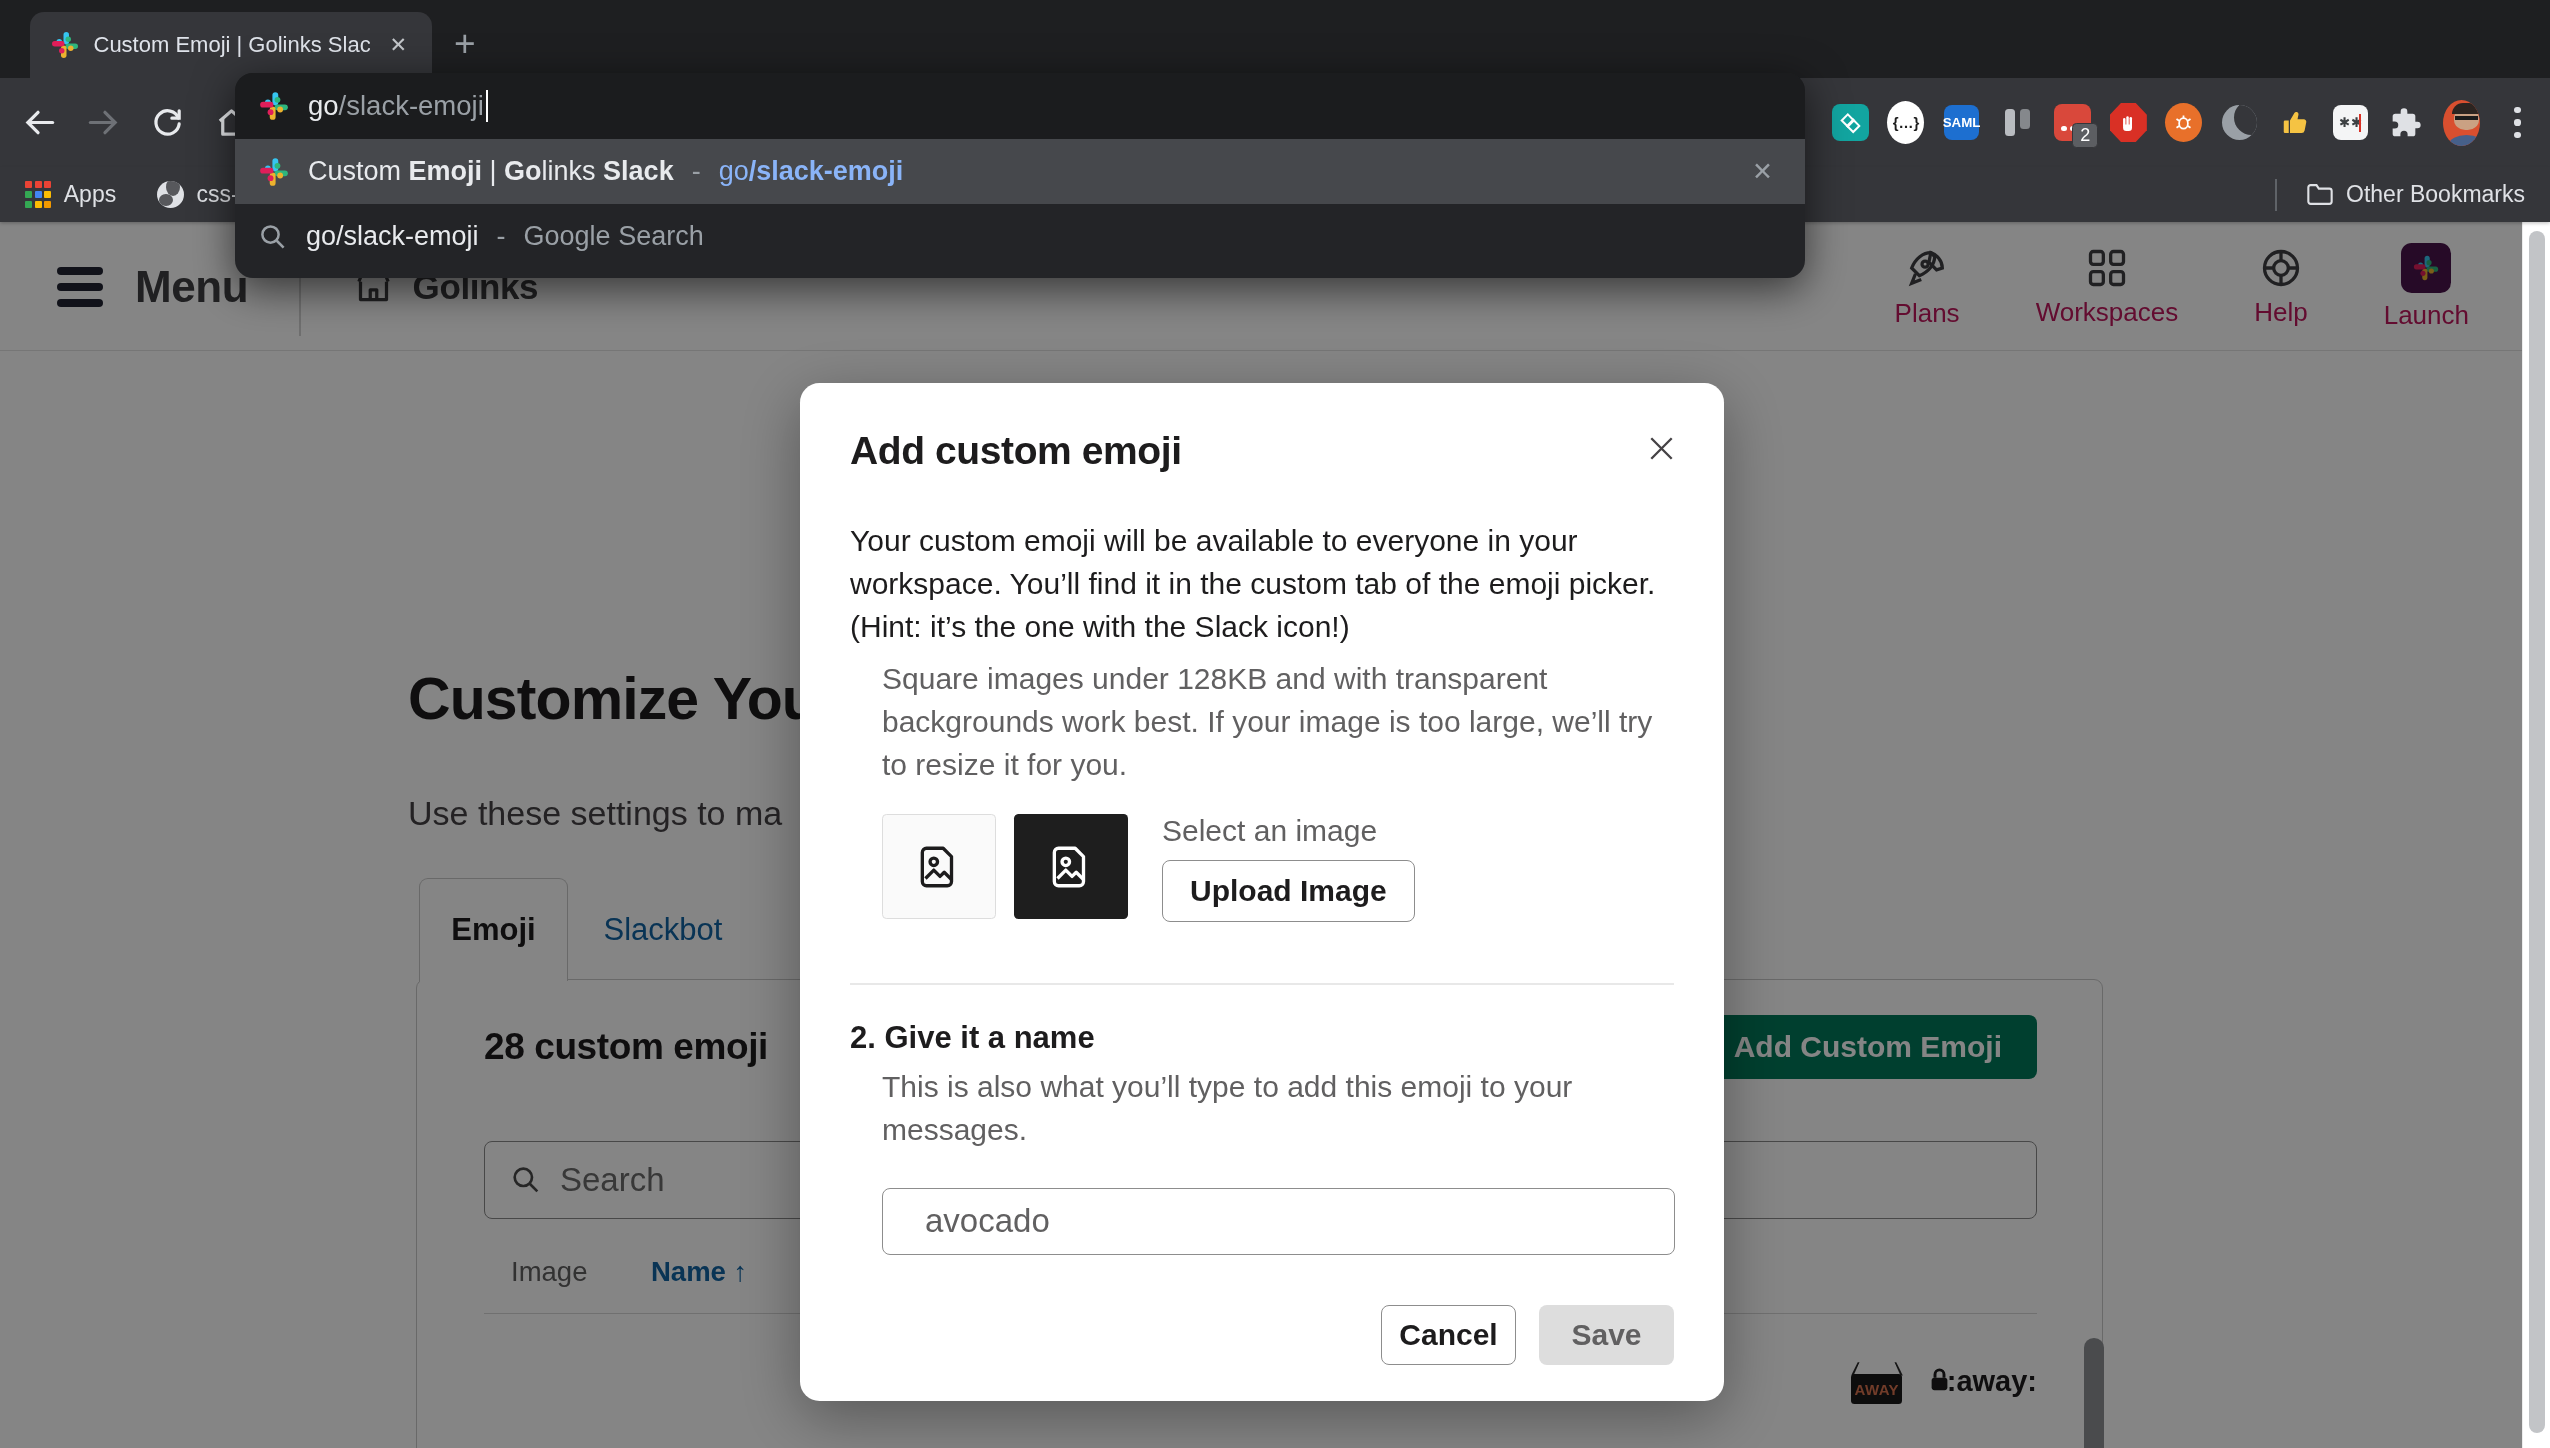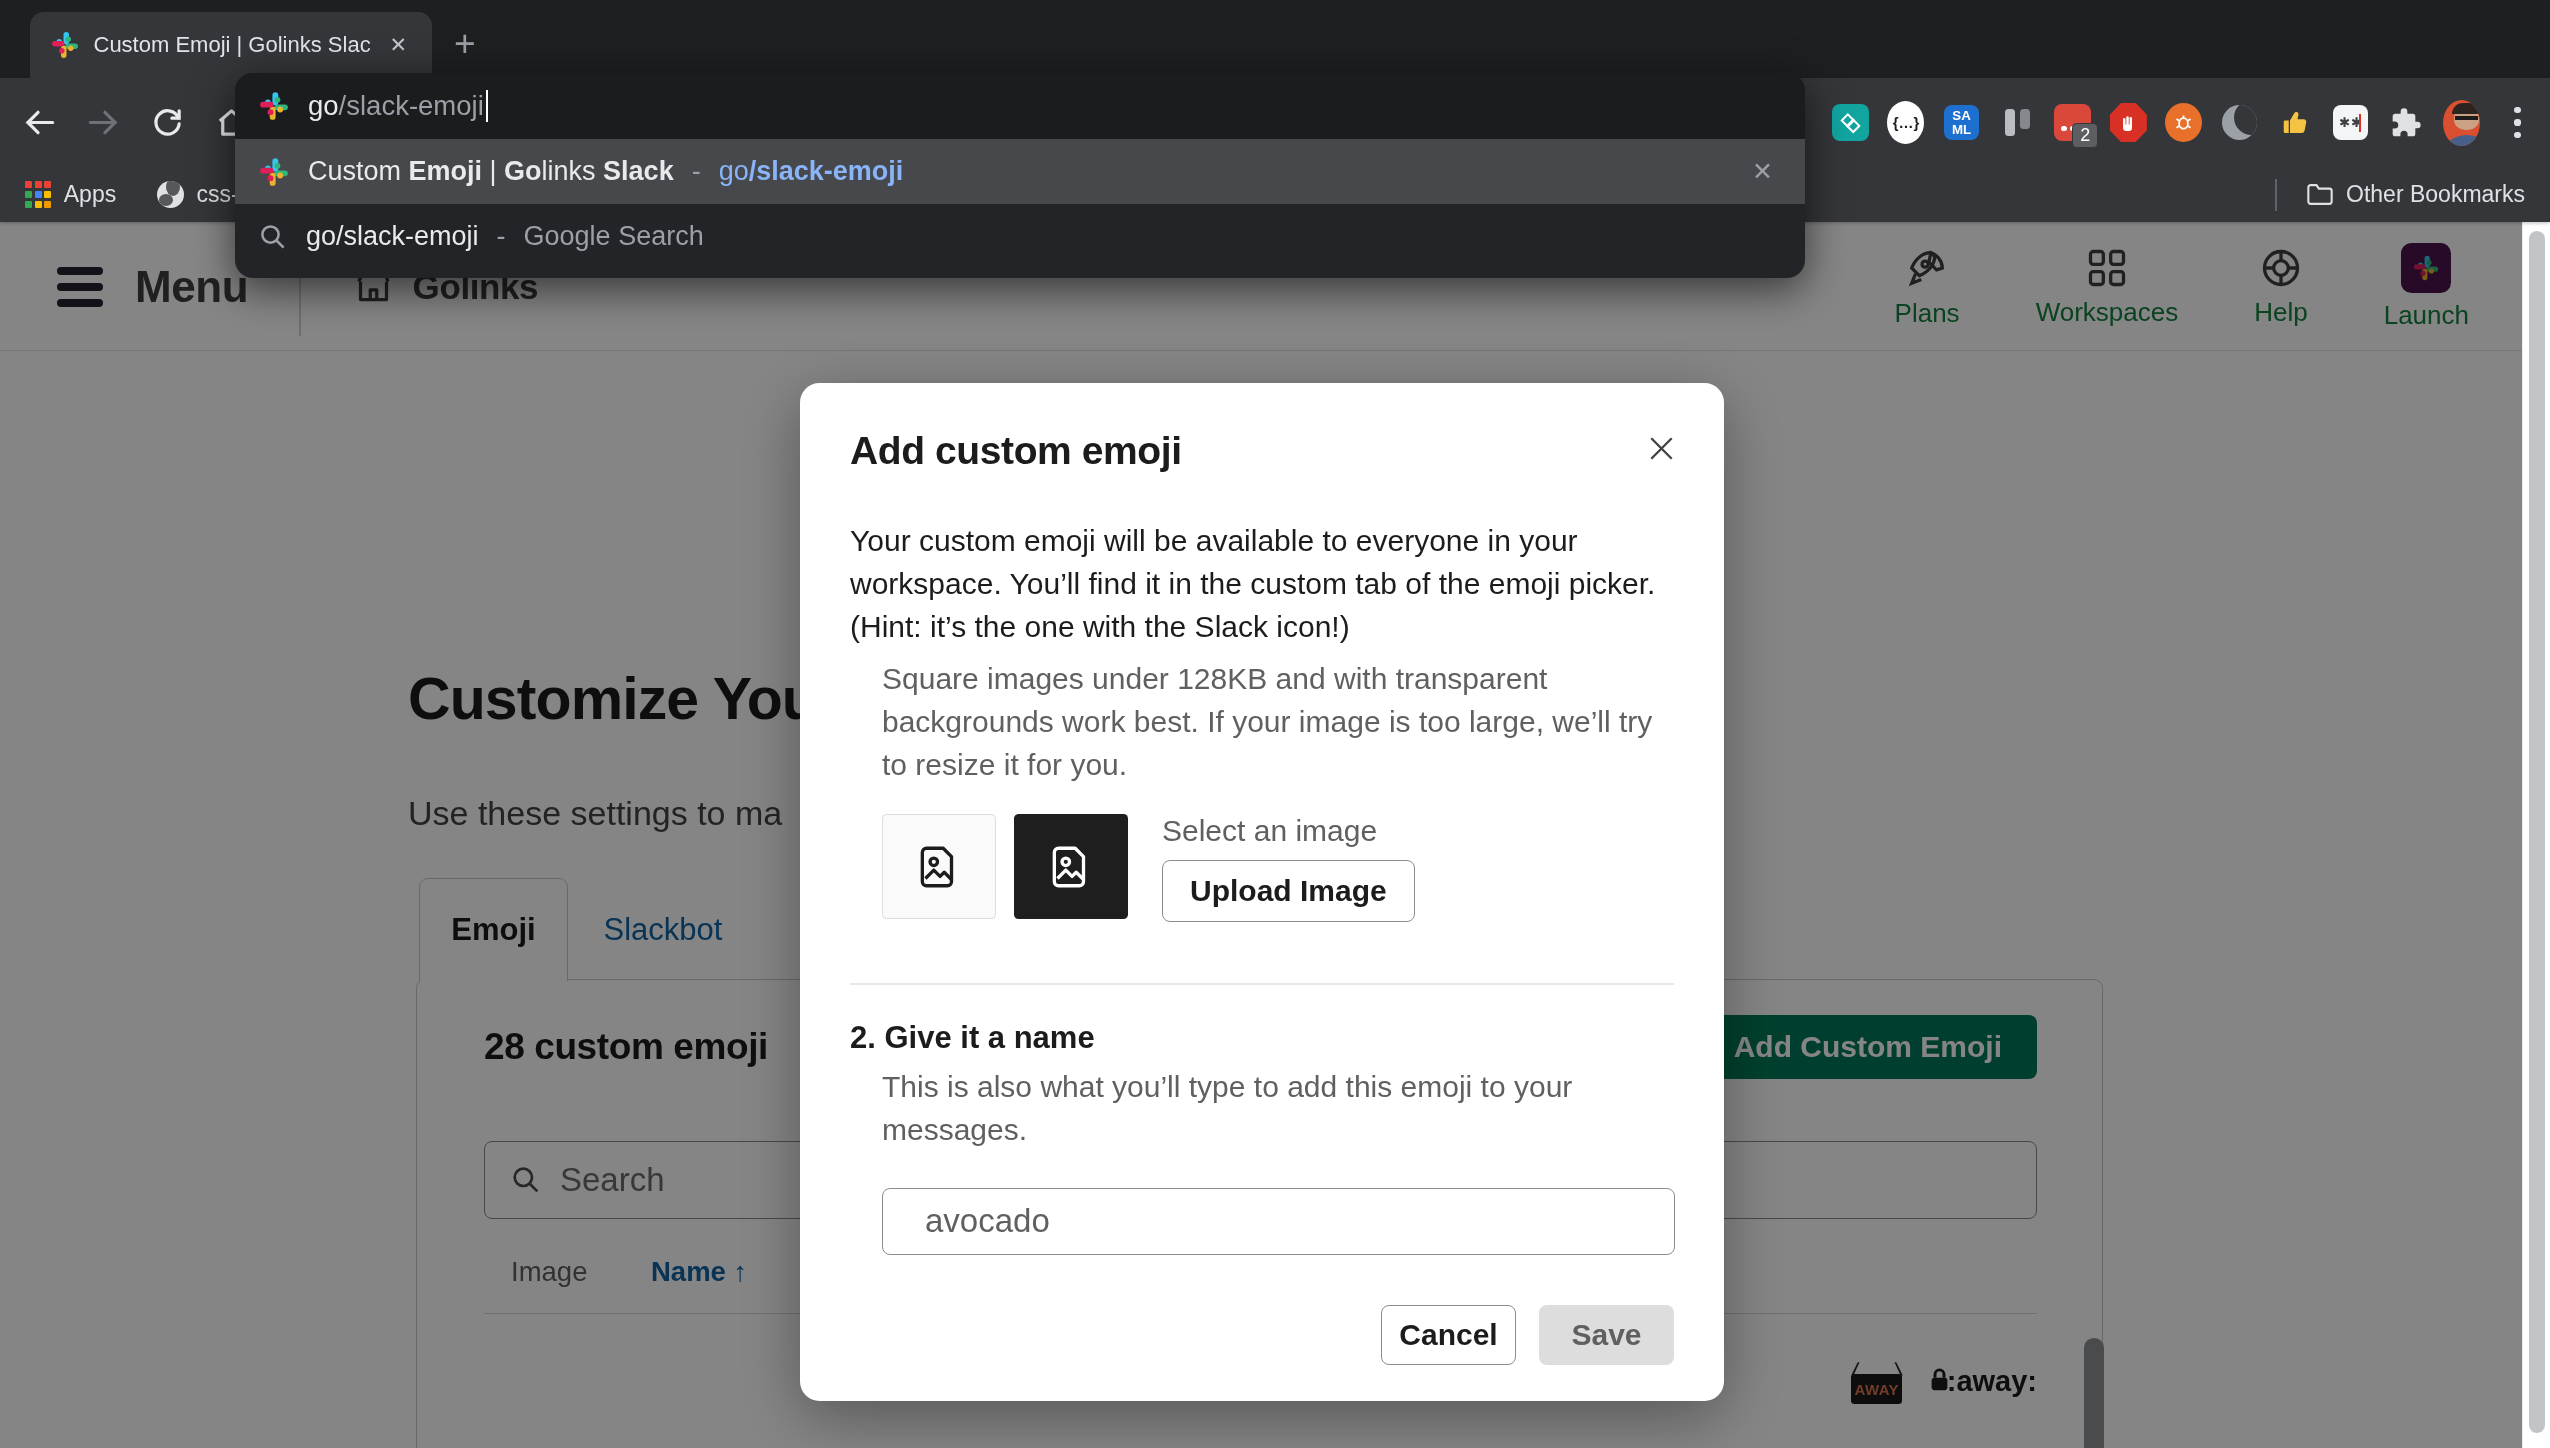--- a/index.html
+++ b/index.html
@@ -197,7 +197,7 @@
         </div>
       </div>
       <div class="exticon">
-        <div class="sq" style="background:#1d6fd0;width:35px;height:35px;flex-direction:column;line-height:13.3px;">
+        <div class="sq" style="background:#1d6fd0;width:35px;height:35px;flex-direction:row;line-height:13.3px;">
           <span style="color:#fff;font-size:13.3px;font-weight:700;">SA</span>
           <span style="color:#fff;font-size:13.3px;font-weight:700;">ML</span>
         </div>

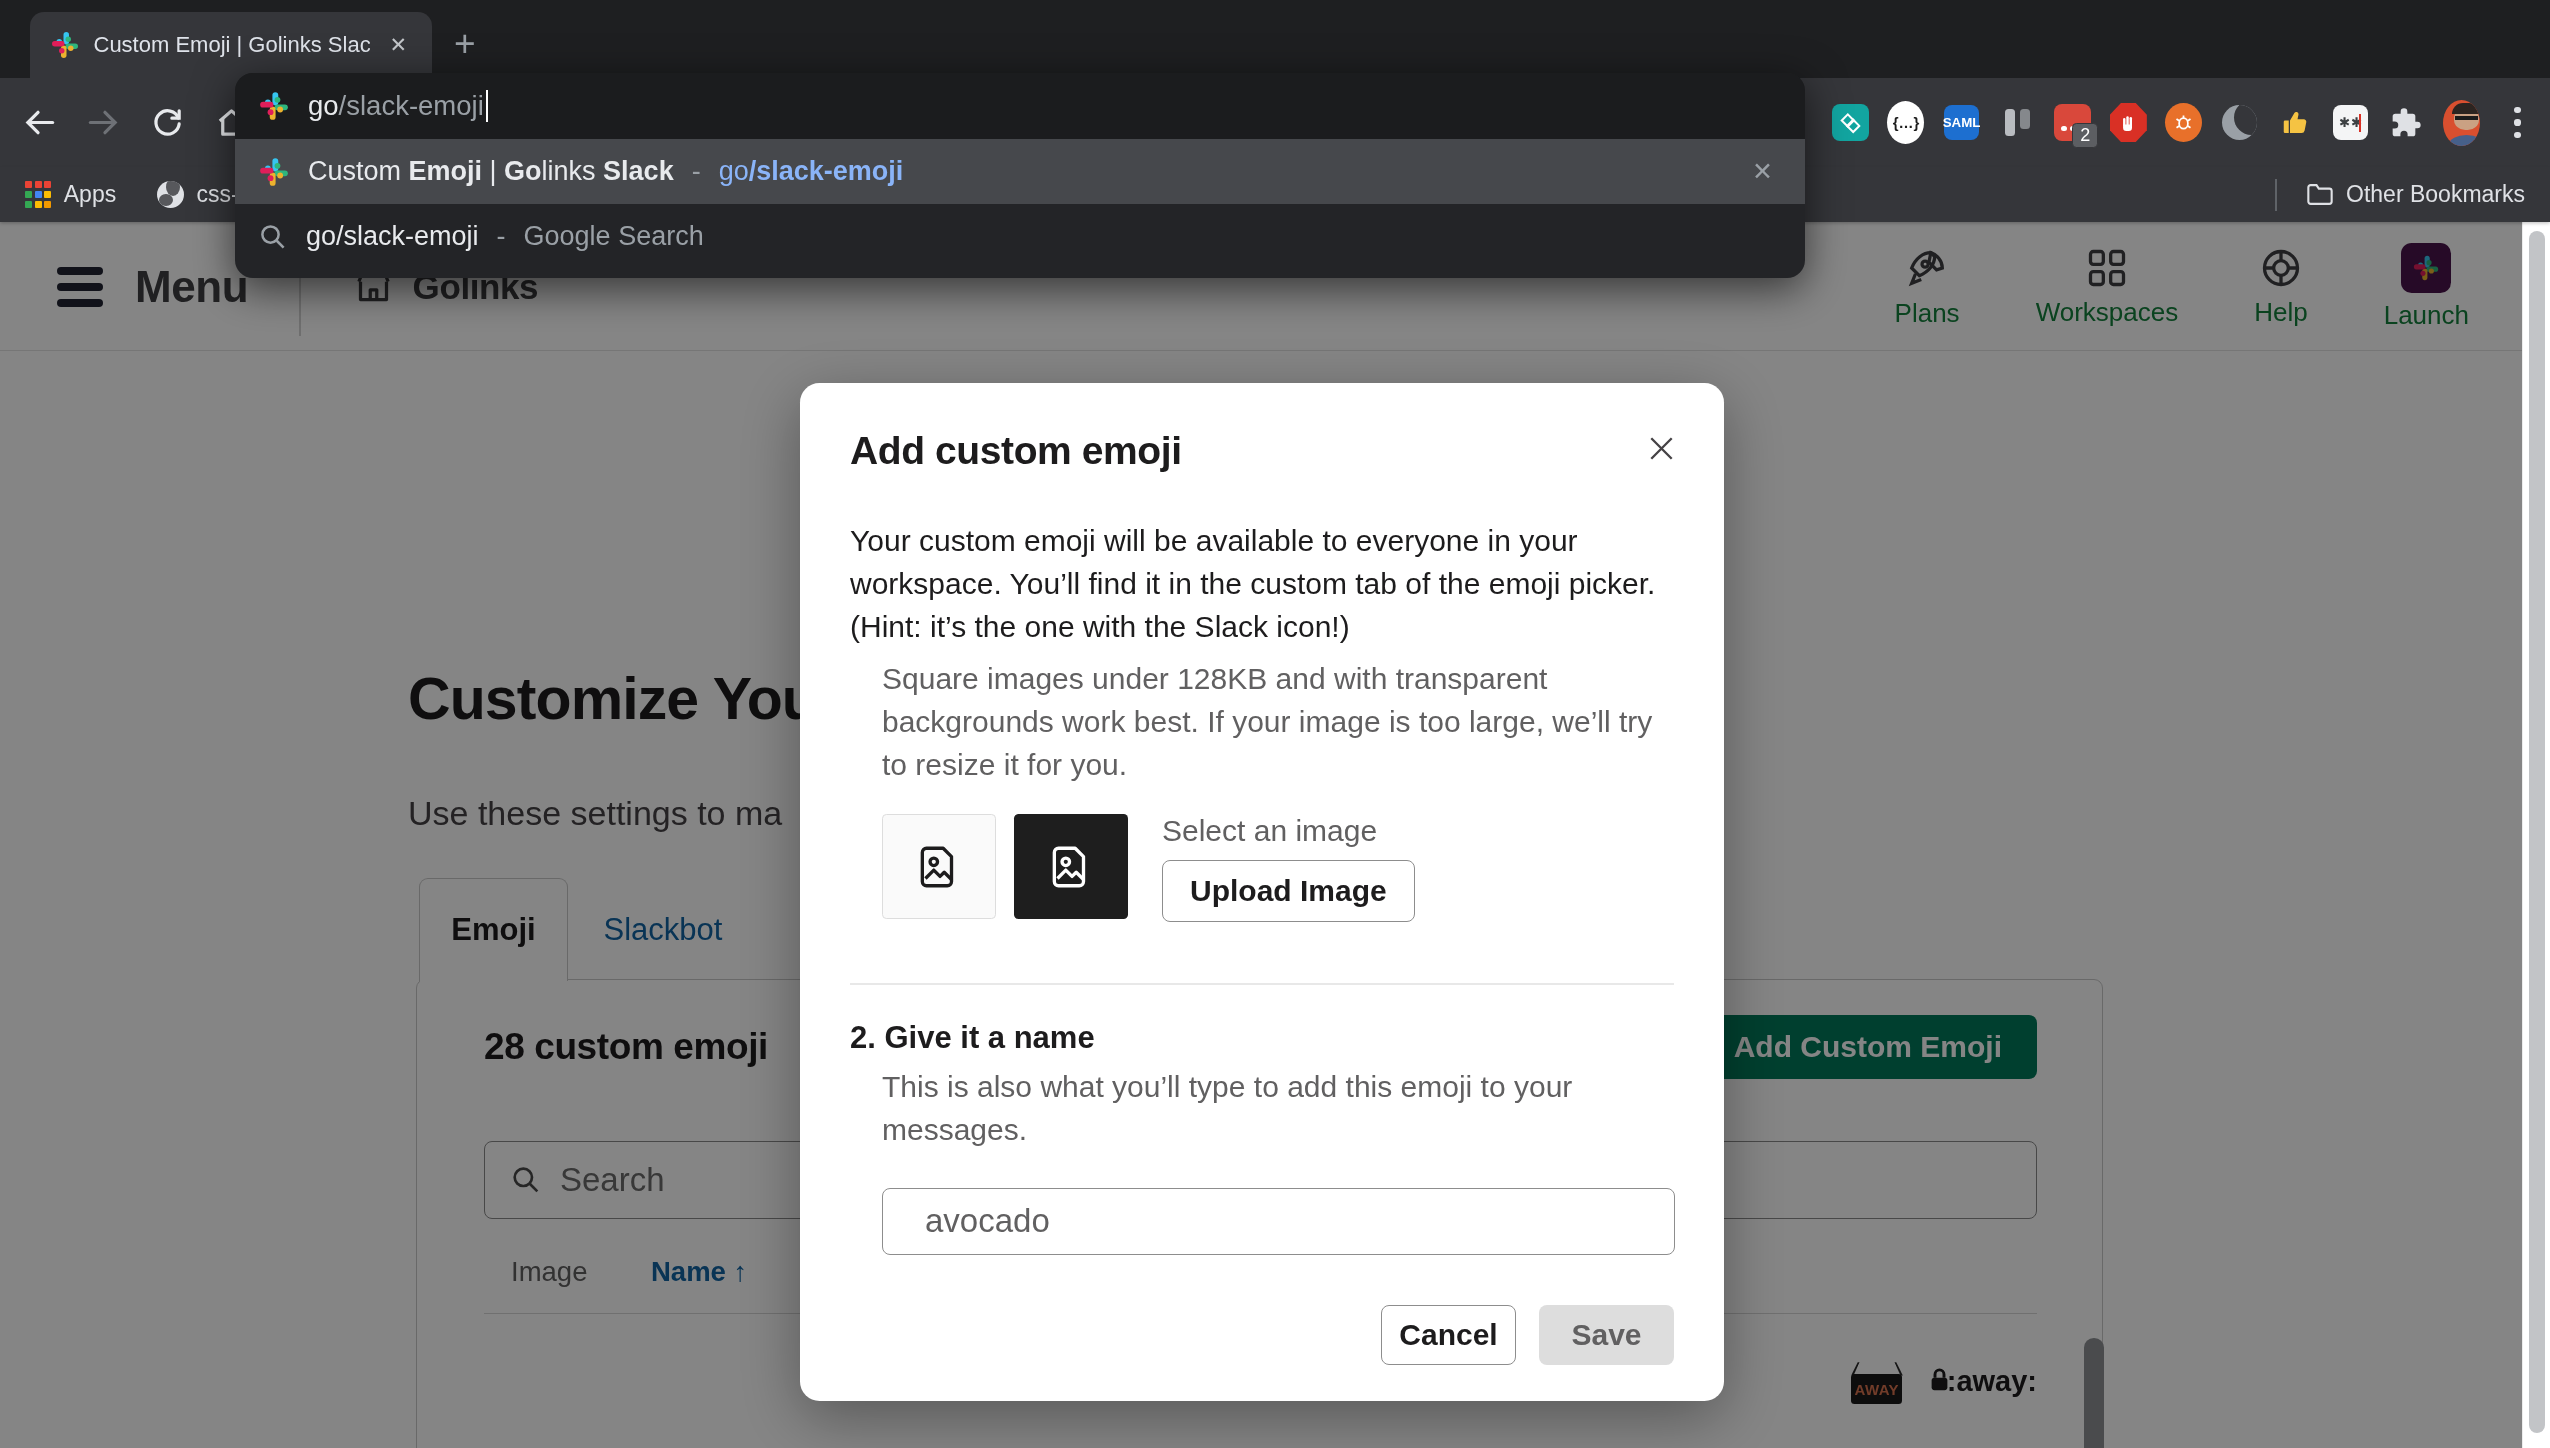--- a/index.html
+++ b/index.html
@@ -69,7 +69,7 @@
   .sh-div { width:1.8px; height:98px; background:#d4d4d4; margin:0 53px 0 51px; }
   .ws-name { font-size:35px; font-weight:600; color:#3f3f42; margin-left:19.5px; letter-spacing:-0.4px; }
   .sh-right { position:absolute; right:53px; top:0; height:129px; display:flex; align-items:center; gap:76px; }
-  .sh-item { display:flex; flex-direction:column; align-items:center; gap:7px; color:#15803d; font-size:26px; }
+  .sh-item { display:flex; flex-direction:column; align-items:center; gap:7px; color:#be185d; font-size:26px; }
   .launch-tile { width:50px; height:50px; border-radius:10.6px; background:#4A154B; display:flex; align-items:center; justify-content:center; }
 
   .h1 { position:absolute; left:408px; top:443px; font-size:59px; font-weight:700; color:#1d1c1d; letter-spacing:-0.9px; }

